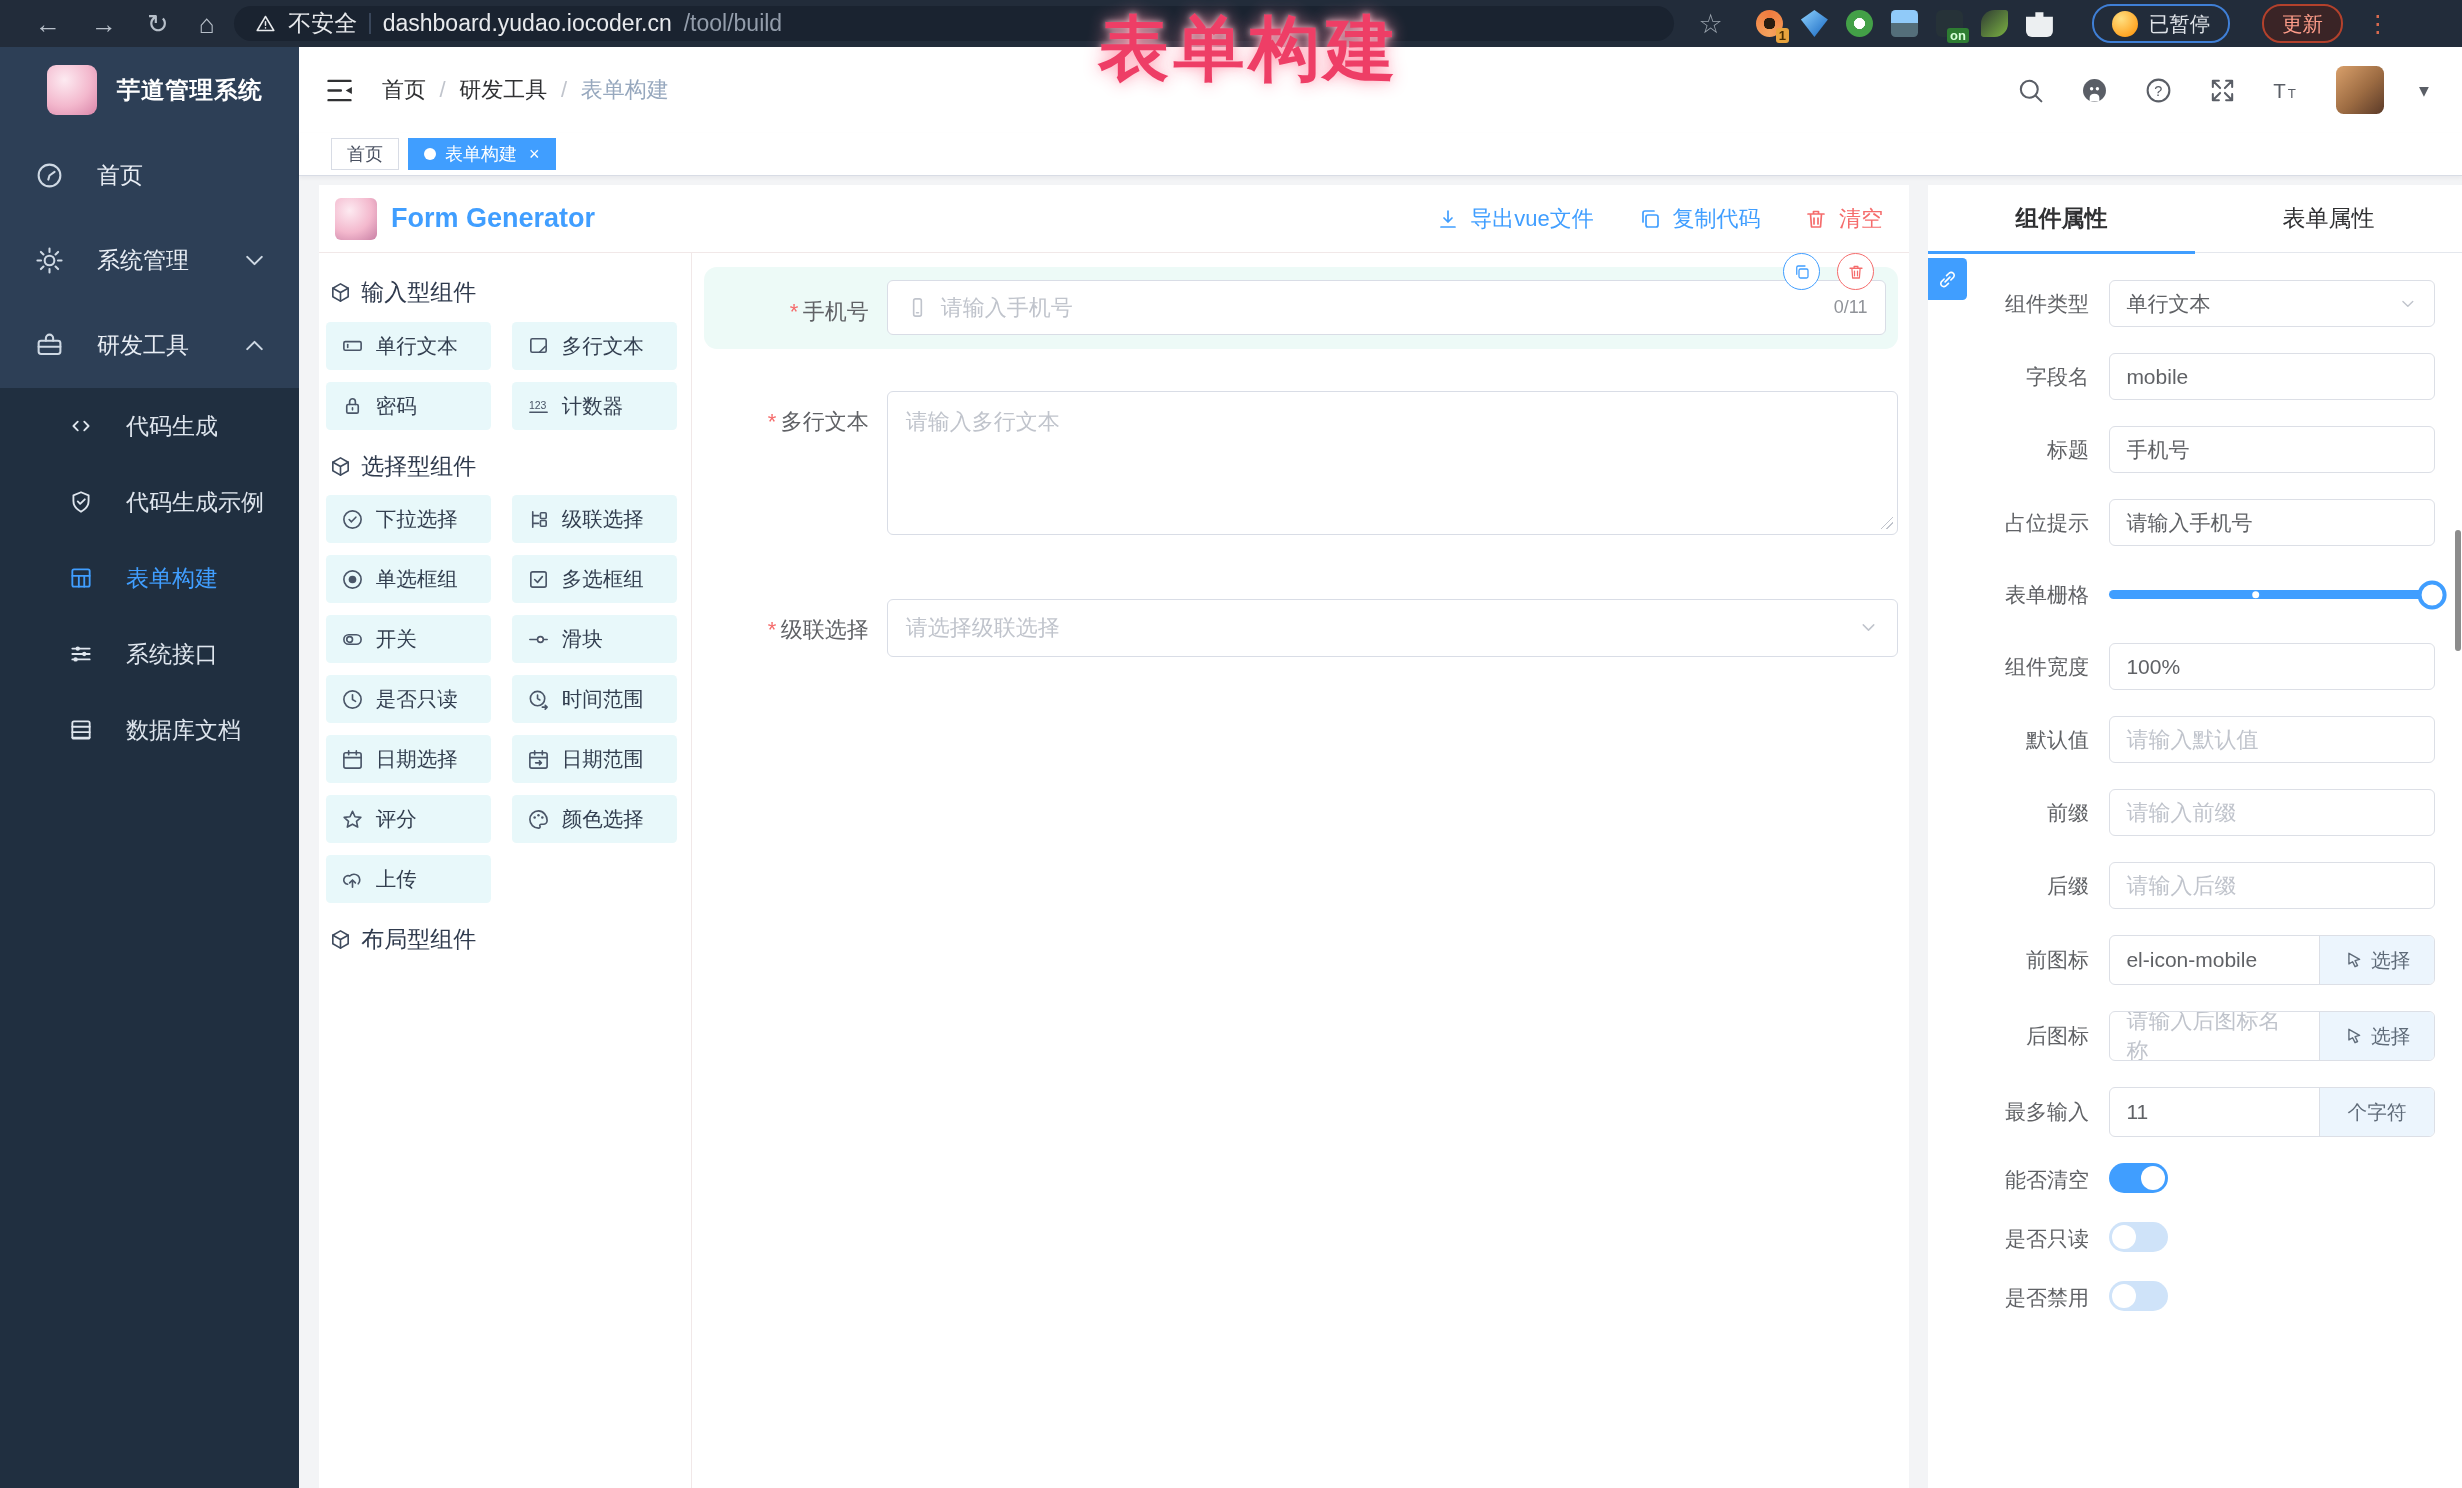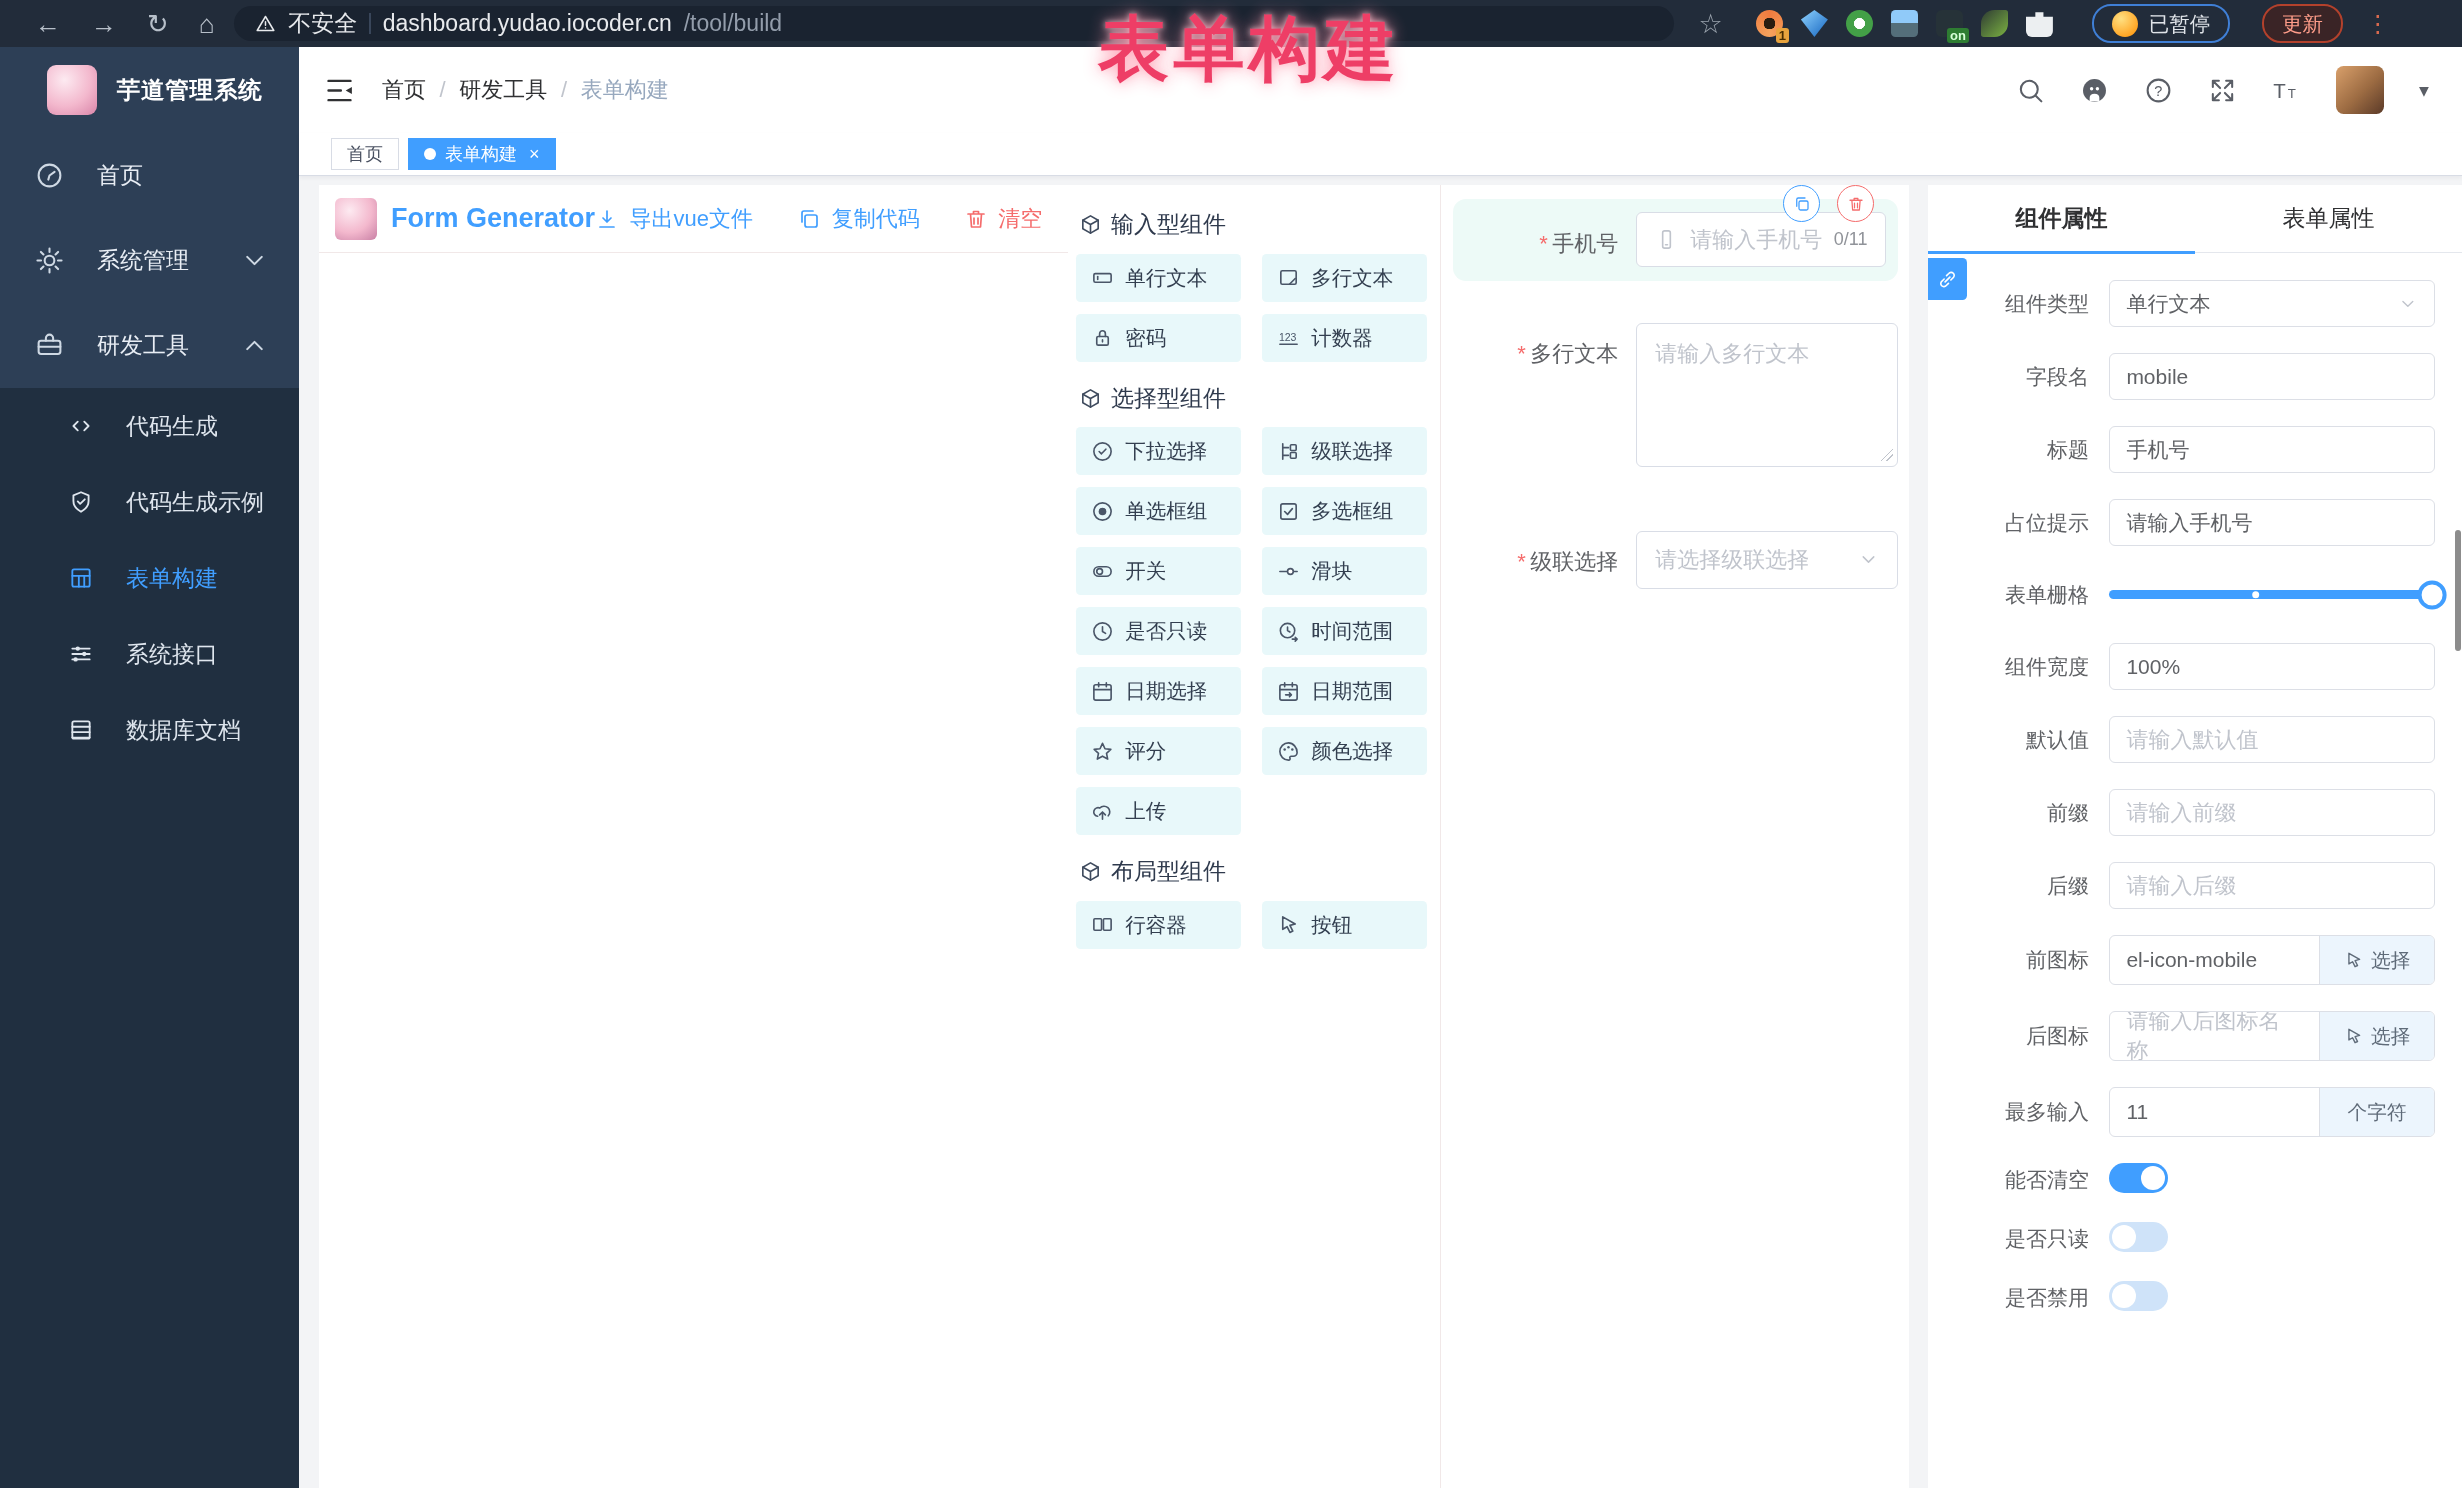--- a/index.html
+++ b/index.html
@@ -84,7 +84,7 @@
   .content{flex:1;display:flex;padding:9px 0 0 19.7px;min-height:0;box-sizing:border-box;}
 
   
-  .designer{width:1591px;background:#fff;display:flex;flex-direction:row;min-height:0;}
+  .designer{width:1591px;background:#fff;display:flex;flex-direction:column;min-height:0;}
   .dheader{height:67px;border-bottom:1.5px solid #f1e8e8;display:flex;align-items:center;
            padding:0 26px 0 16.7px;flex:none;}
   .dlogo{width:42px;height:42px;border-radius:6px;

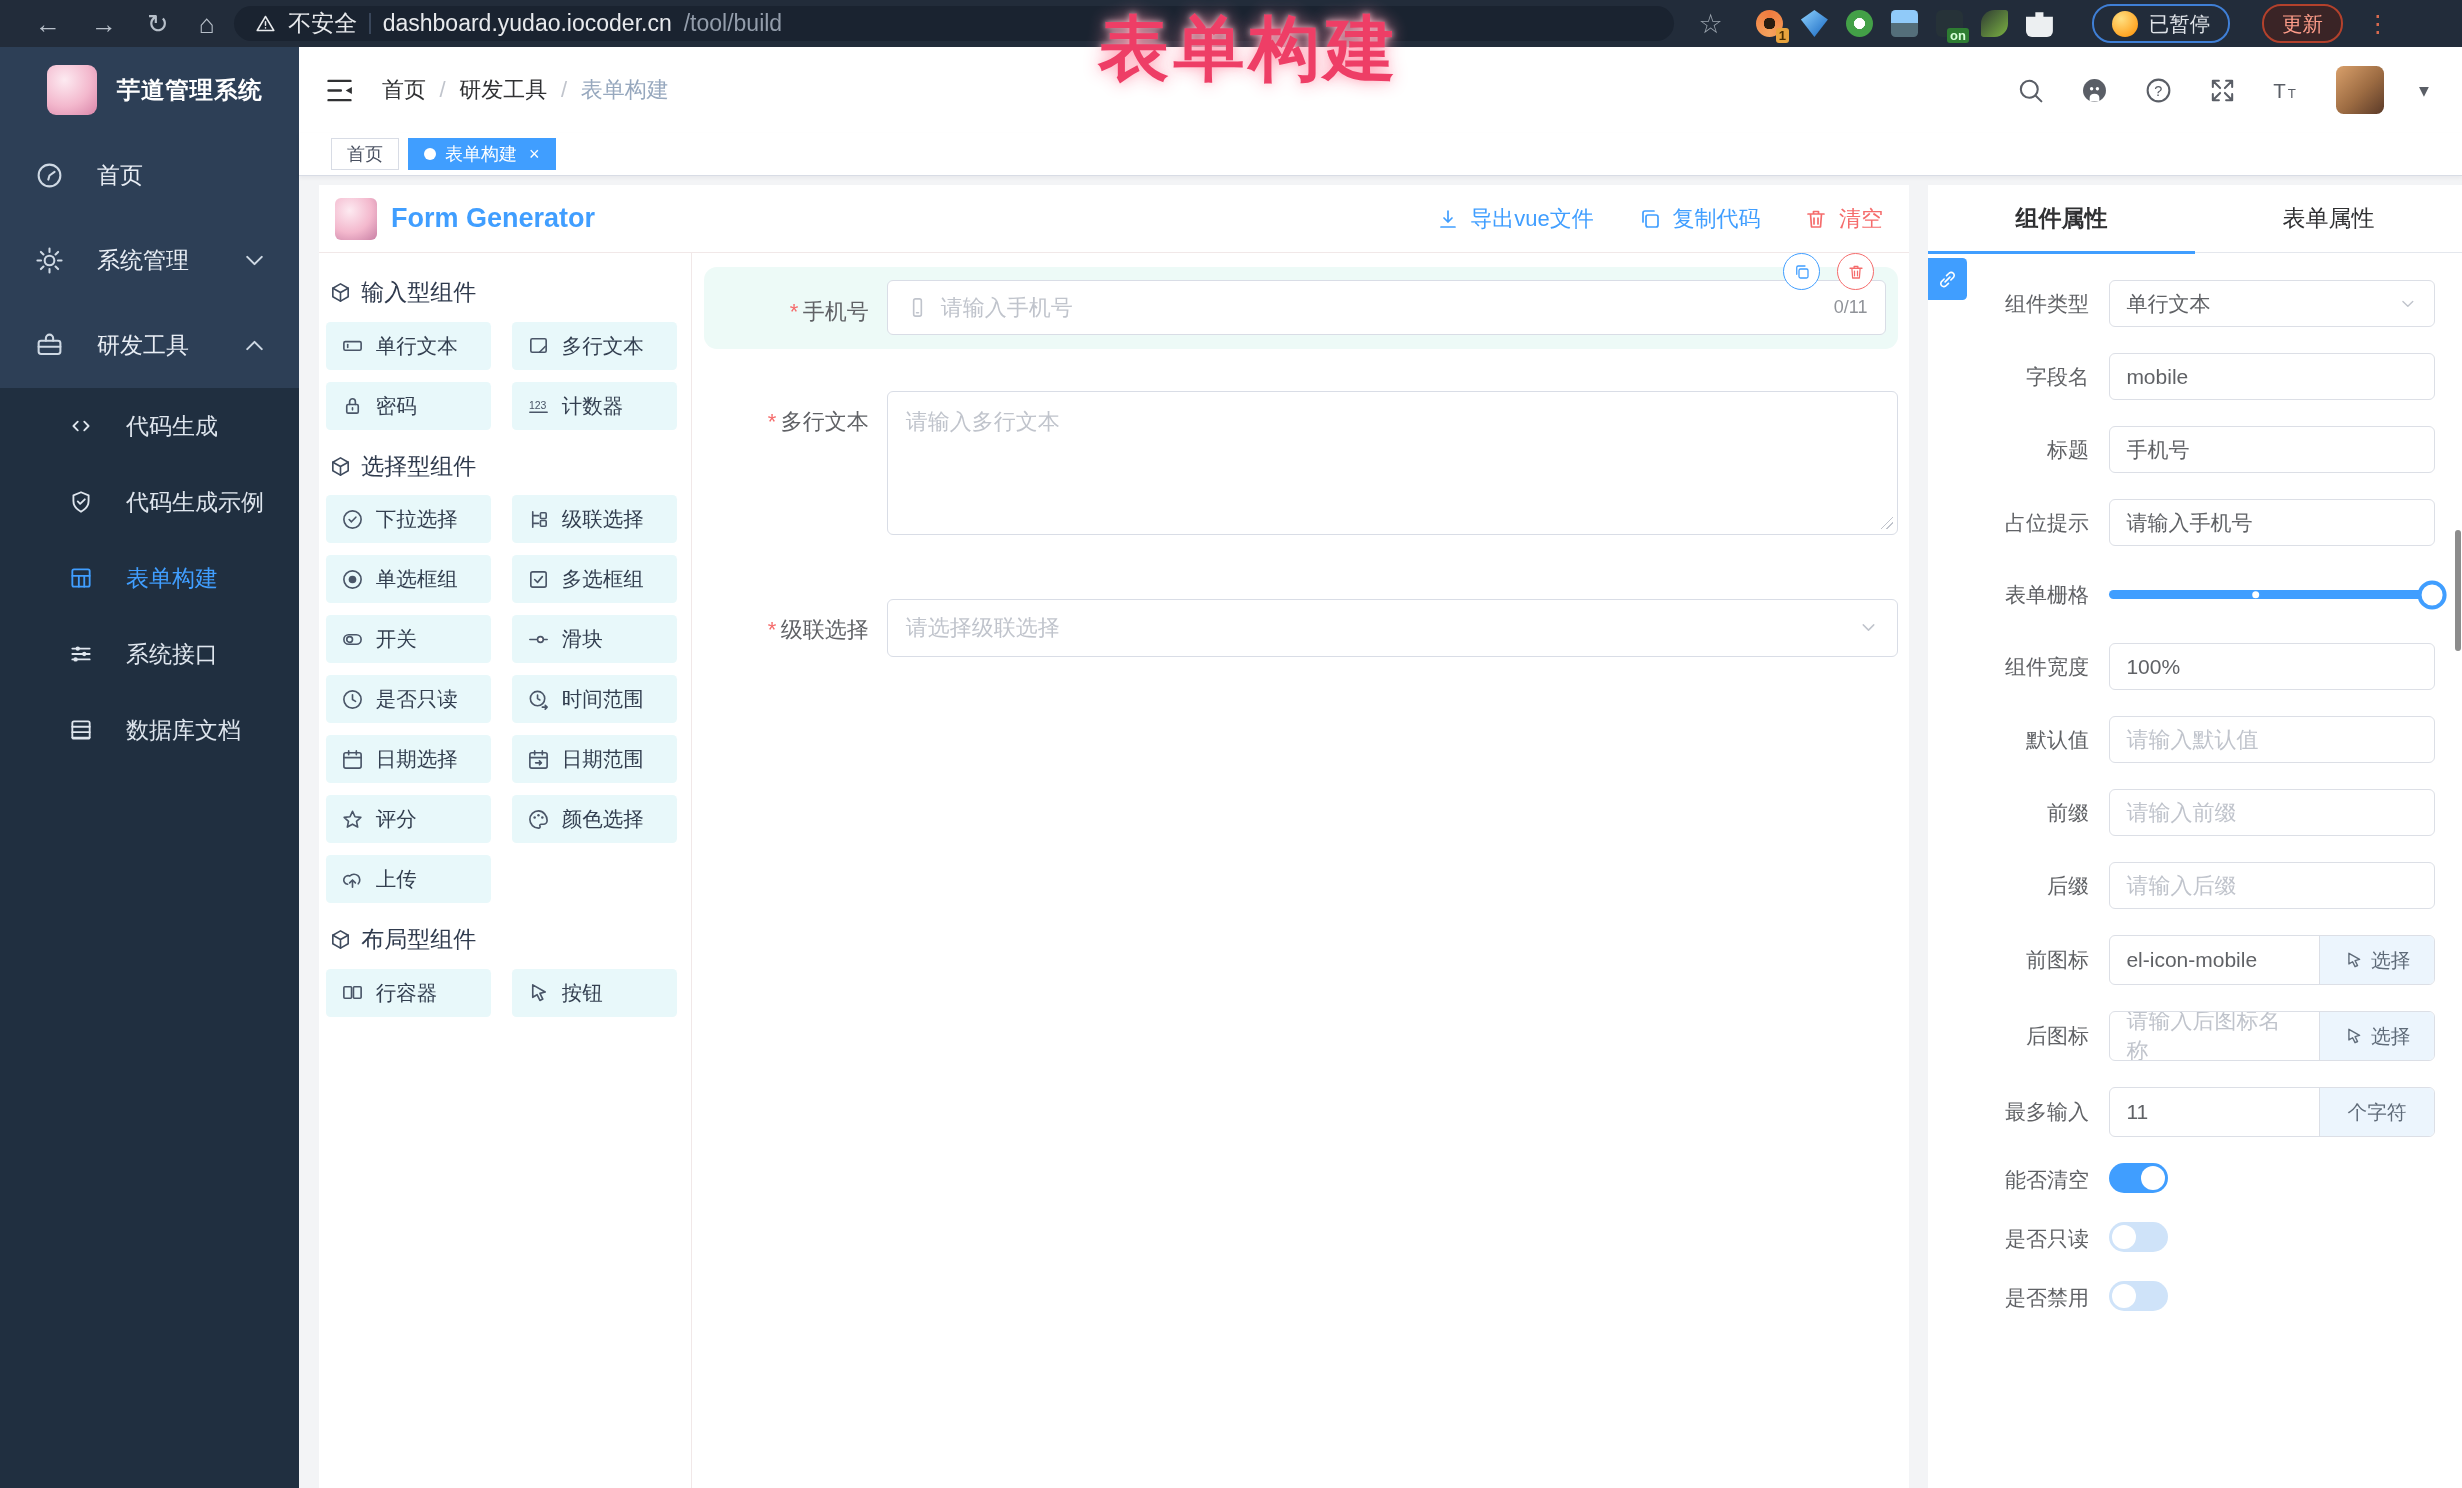--- a/index.html
+++ b/index.html
@@ -693,22 +693,6 @@
                 </svg>
               <span>布局型组件</span>
             </div>
-            <div class="pgrid">
-
-                <div class="pitem">
-                  <svg class="ic" viewBox="0 0 30 30" width="23" height="23">
-                    <use href="#i-row"></use>
-                  </svg>
-                  <span>行容器</span>
-                </div>
-
-                <div class="pitem">
-                  <svg class="ic" viewBox="0 0 30 30" width="23" height="23">
-                    <use href="#i-button"></use>
-                  </svg>
-                  <span>按钮</span>
-                </div>
-              </div>
           </div>
 
           <div class="canvas">

